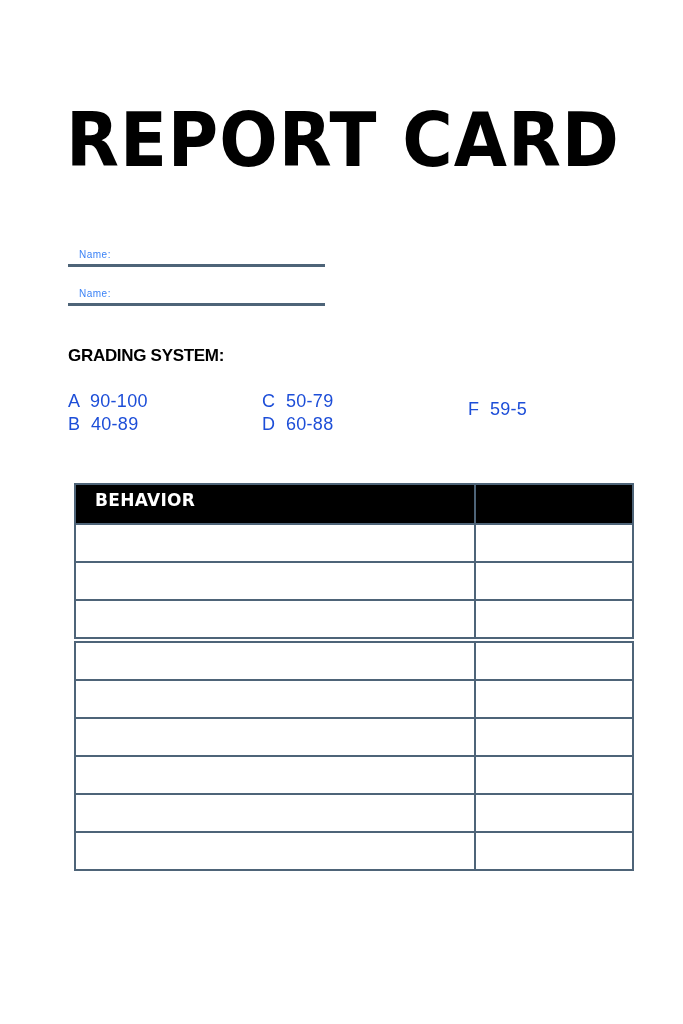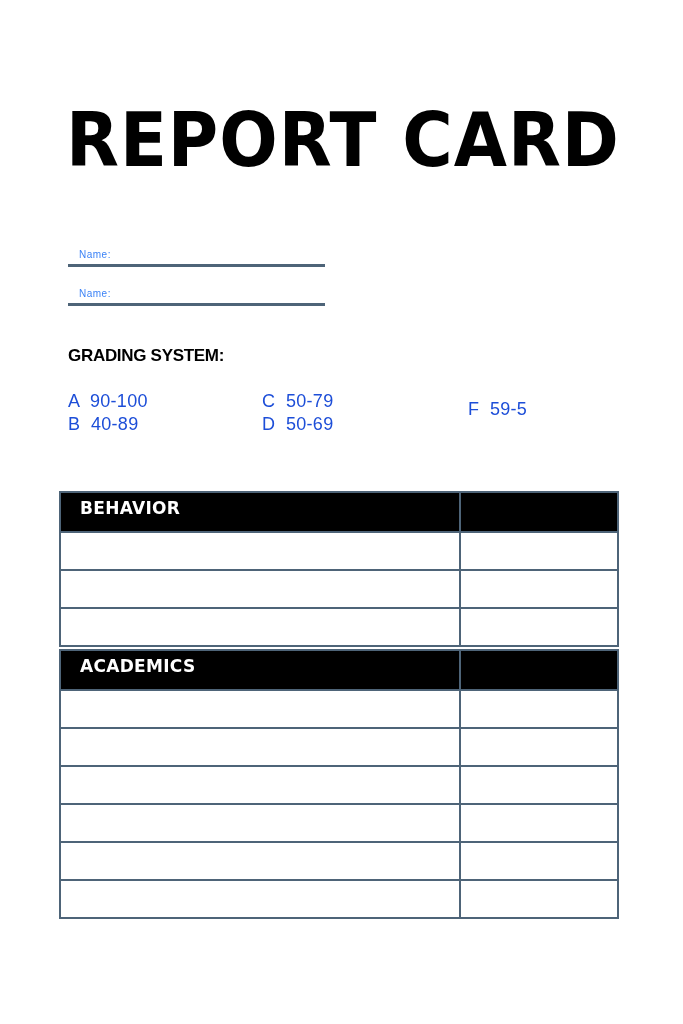--- a/index.html
+++ b/index.html
@@ -46,7 +46,7 @@
 <div class="grade" style="left:68px; top:391px"><span>A</span>  <span>90-100</span></div>
 <div class="grade" style="left:68px; top:414px"><span>B</span>  <span>40-89</span></div>
 <div class="grade" style="left:262px; top:391px"><span>C</span>  <span>50-79</span></div>
-<div class="grade" style="left:262px; top:414px"><span>D</span>  <span>50-69</span></div>
+<div class="grade" style="left:262px; top:414px"><span>D</span>  <span>60-88</span></div>
 <div class="grade" style="left:468px; top:399px"><span>F</span>  <span>59-5</span></div>
 
 <table class="table" style="top:483px">

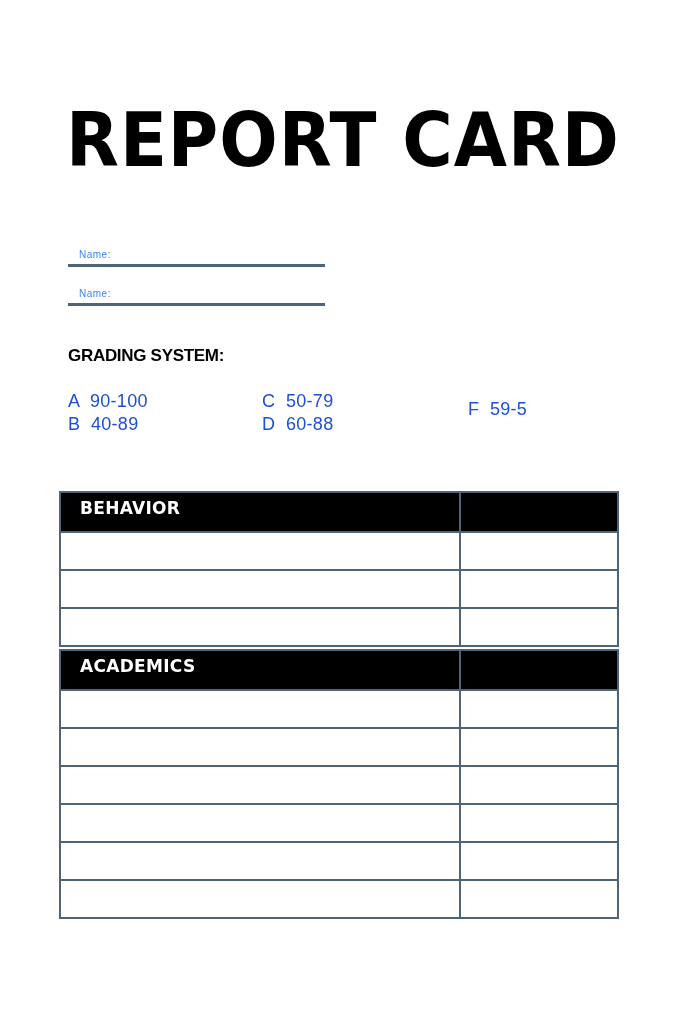--- a/index.html
+++ b/index.html
@@ -21,7 +21,7 @@
   }
   .grade { position: absolute; font-size: 18px; color: #1d4ed8; letter-spacing: 0.3px; white-space: pre; }
   .table {
-    position: absolute; left: 59px; width: 560px; border-collapse: collapse; margin-top: 8px;
+    position: absolute; left: 74px; width: 560px; border-collapse: collapse;
   }
   .table td { border: 2px solid #4e6478; padding: 0; }
   .table td.c1 { width: 398px; }

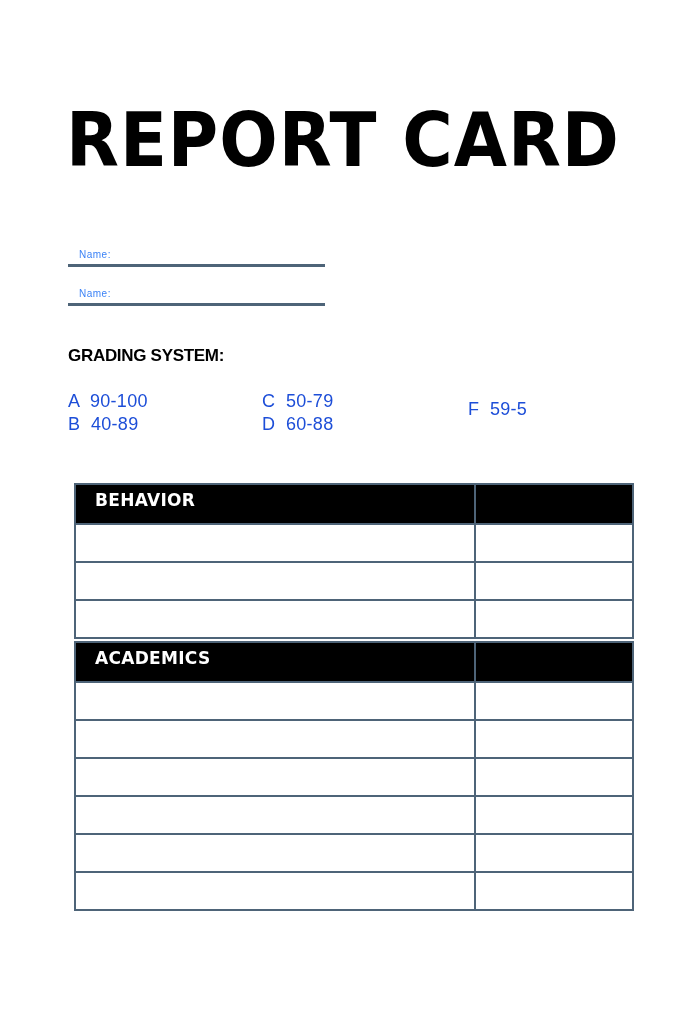--- a/index.html
+++ b/index.html
@@ -74,12 +74,6 @@
 
 <table class="table" style="top:641px">
   <tbody>
-      <tr class="head">
-    <td class="c1">
-          <span class="head-label">ACADEMICS</span>
-        </td>
-    <td></td>
-  </tr>
   <tr class="row">
         <td class="c1"></td>
         <td></td>

